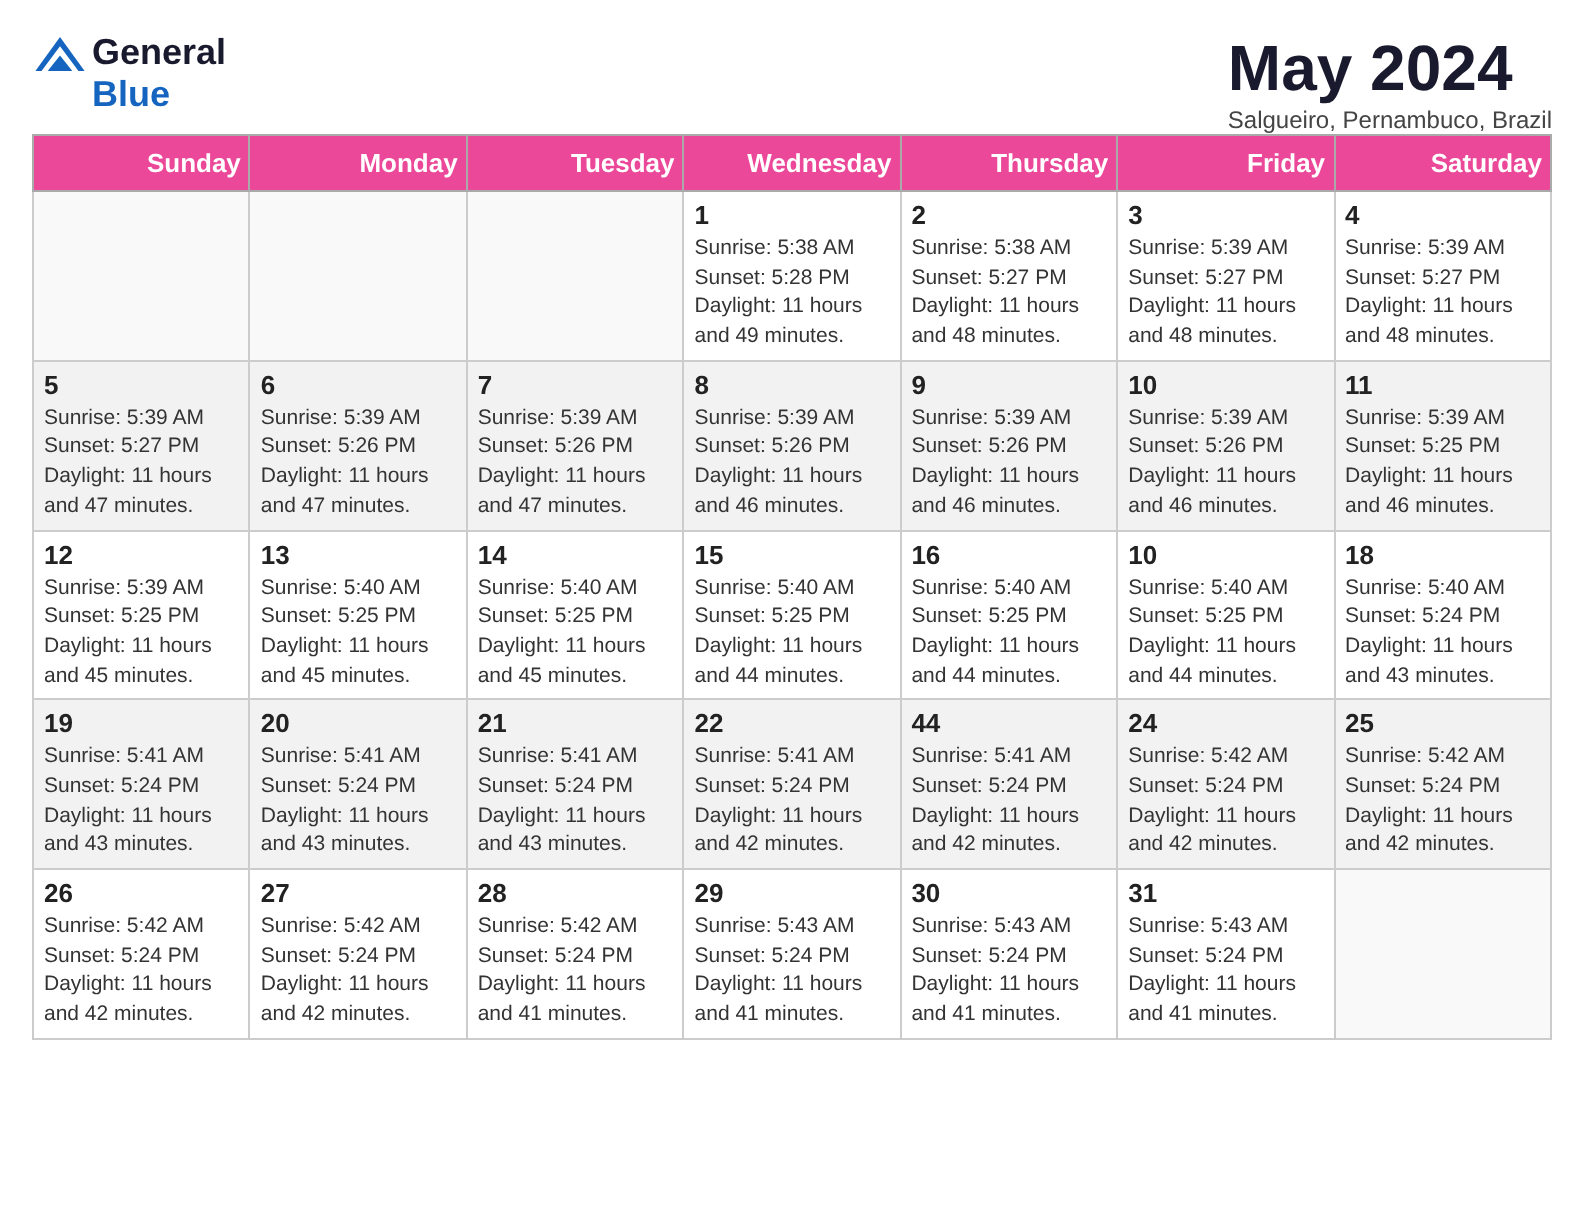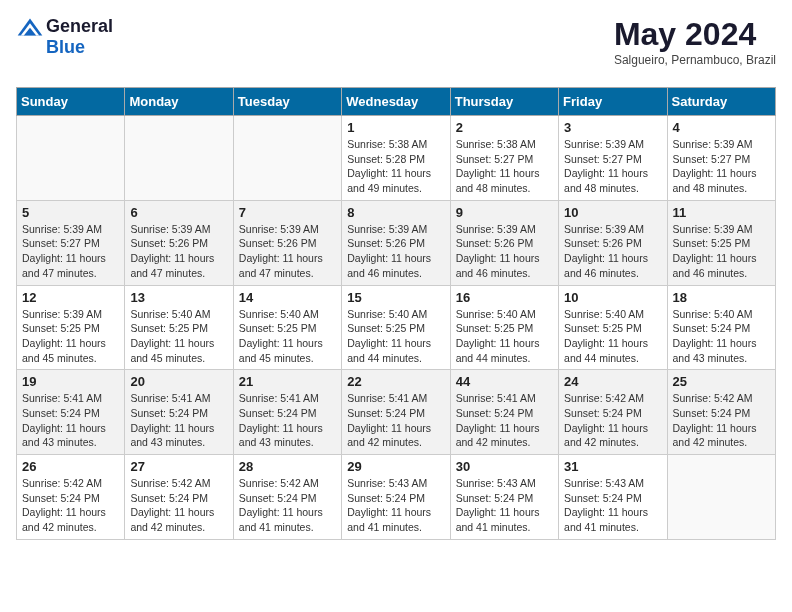--- a/index.html
+++ b/index.html
@@ -14,7 +14,7 @@
       display: flex;
       justify-content: space-between;
       align-items: flex-start;
-      margin-bottom: 20px;
+      margin-bottom: 0;
     }
     .logo {
       display: flex;

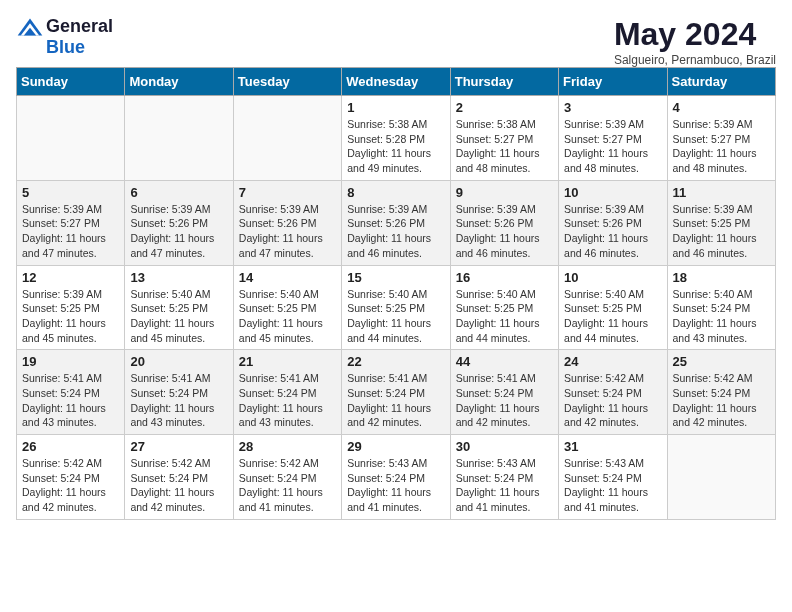--- a/index.html
+++ b/index.html
@@ -47,9 +47,9 @@
       border-collapse: collapse;
     }
     .calendar th {
-      background-color: #0369a1;
+      background-color: #ec4899;
       color: #fff;
-      text-align: left;
+      text-align: right;
       padding: 6px 4px;
       font-size: 13px;
       font-weight: bold;

